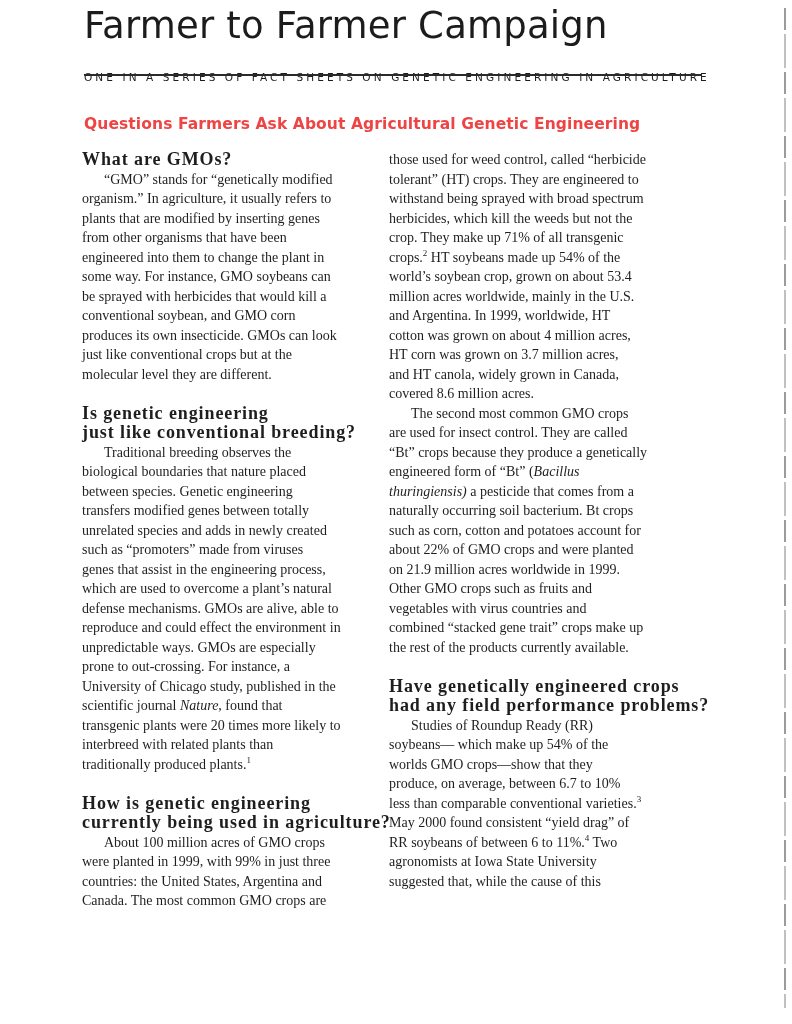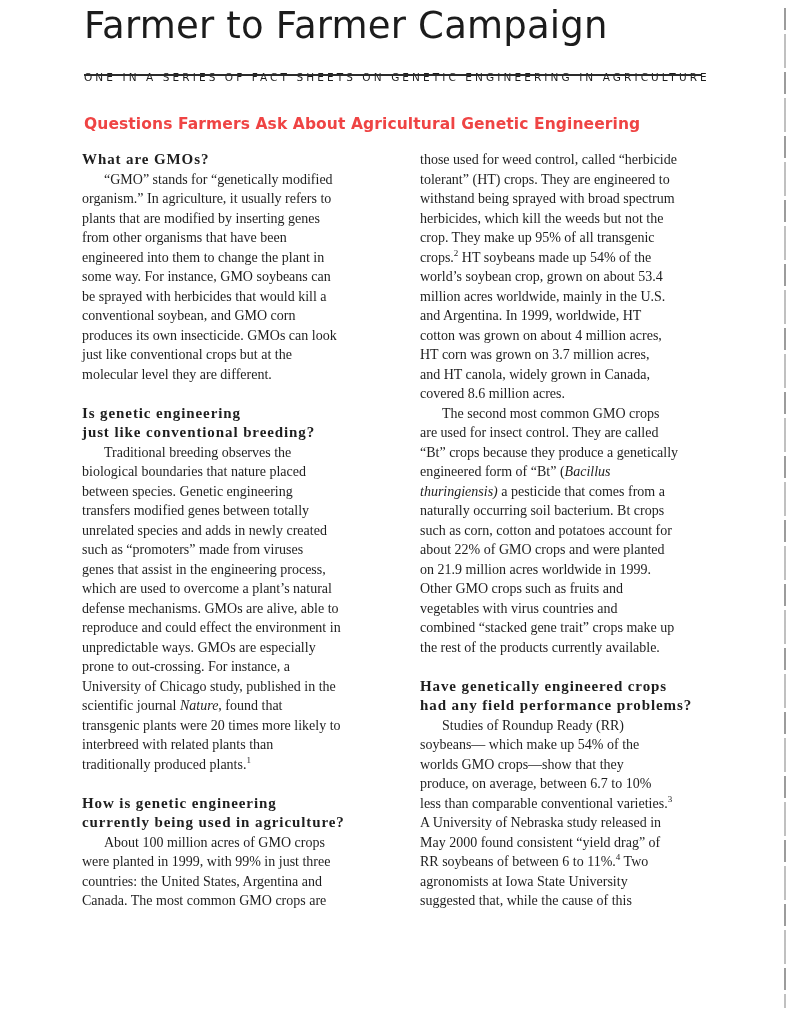--- a/index.html
+++ b/index.html
@@ -86,7 +86,7 @@
     .block { margin: 0; }
     .q {
       font-weight: bold;
-      font-size: 15px;
+      font-size: 18px;
       letter-spacing: 0.9px;
       margin: 0;
       line-height: 19.5px;

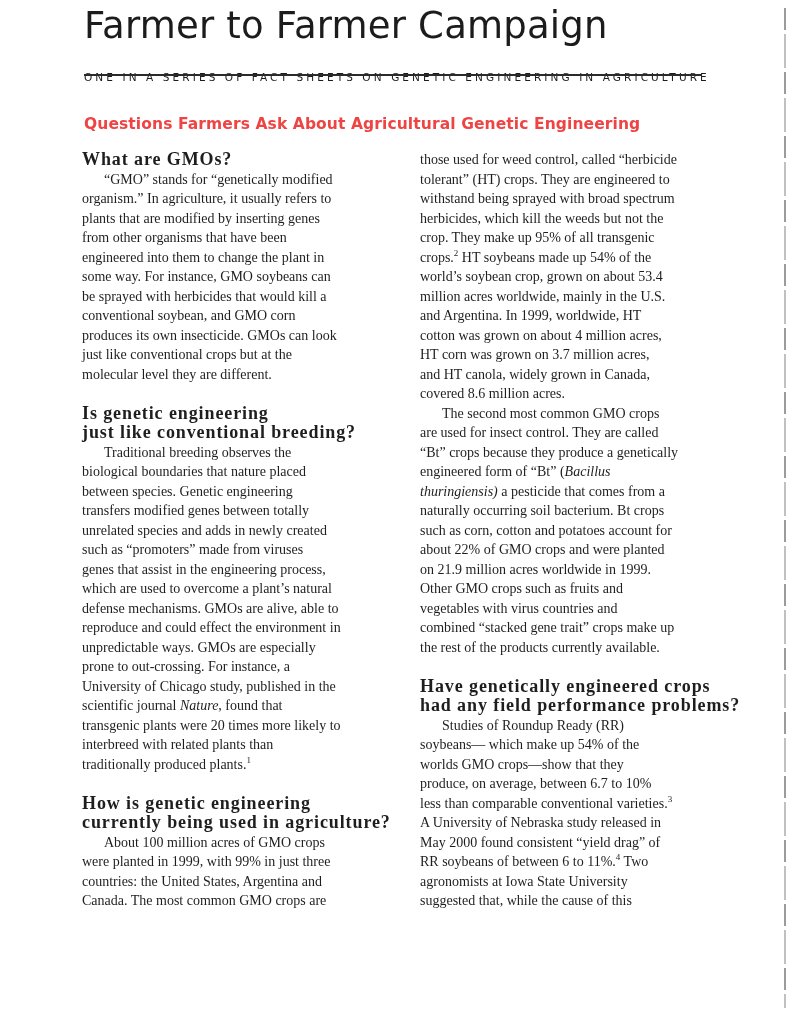--- a/index.html
+++ b/index.html
@@ -82,7 +82,7 @@
       color: #1e1e1e;
     }
     .col-left { left: 82px; width: 300px; }
-    .col-right { left: 420px; width: 300px; }
+    .col-right { left: 389px; width: 300px; }
     .block { margin: 0; }
     .q {
       font-weight: bold;

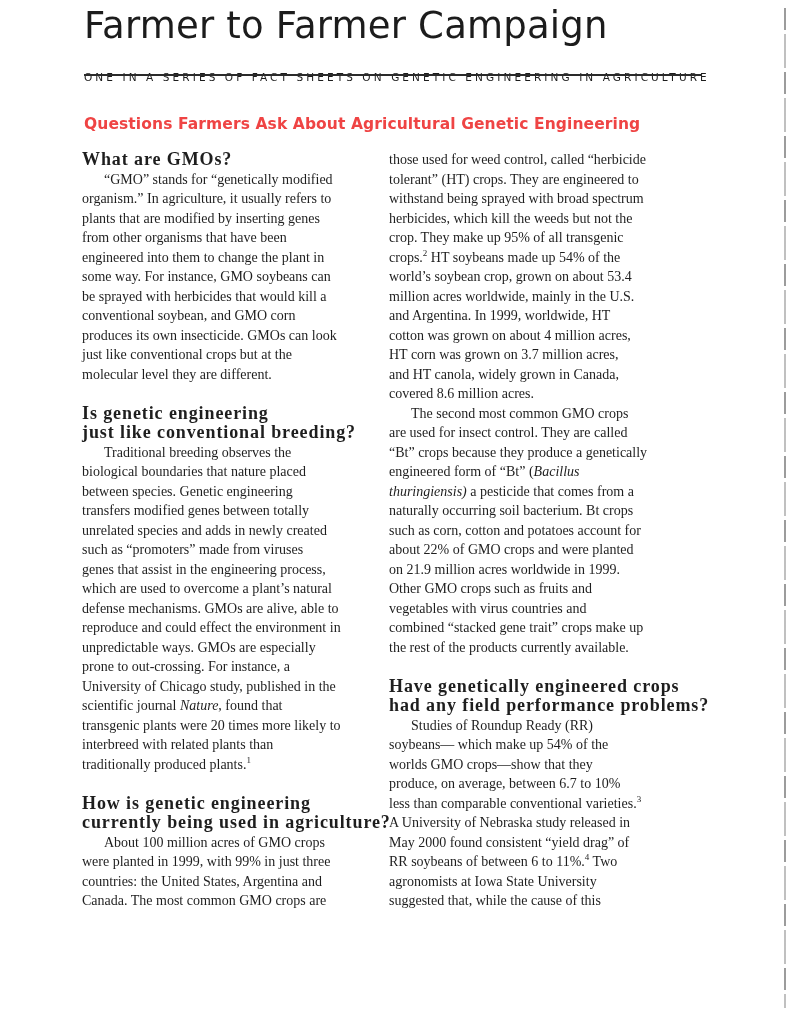--- a/index.html
+++ b/index.html
@@ -193,7 +193,7 @@
         <span class="line">tolerant” (HT) crops. They are engineered to</span>
         <span class="line">withstand being sprayed with broad spectrum</span>
         <span class="line">herbicides, which kill the weeds but not the</span>
-        <span class="line">crop. They make up 95% of all transgenic</span>
+        <span class="line">crop. They make up 71% of all transgenic</span>
         <span class="line"><span>crops.</span><sup>2</sup><span> HT soybeans made up 54% of the</span></span>
         <span class="line">world’s soybean crop, grown on about 53.4</span>
         <span class="line">million acres worldwide, mainly in the U.S.</span>

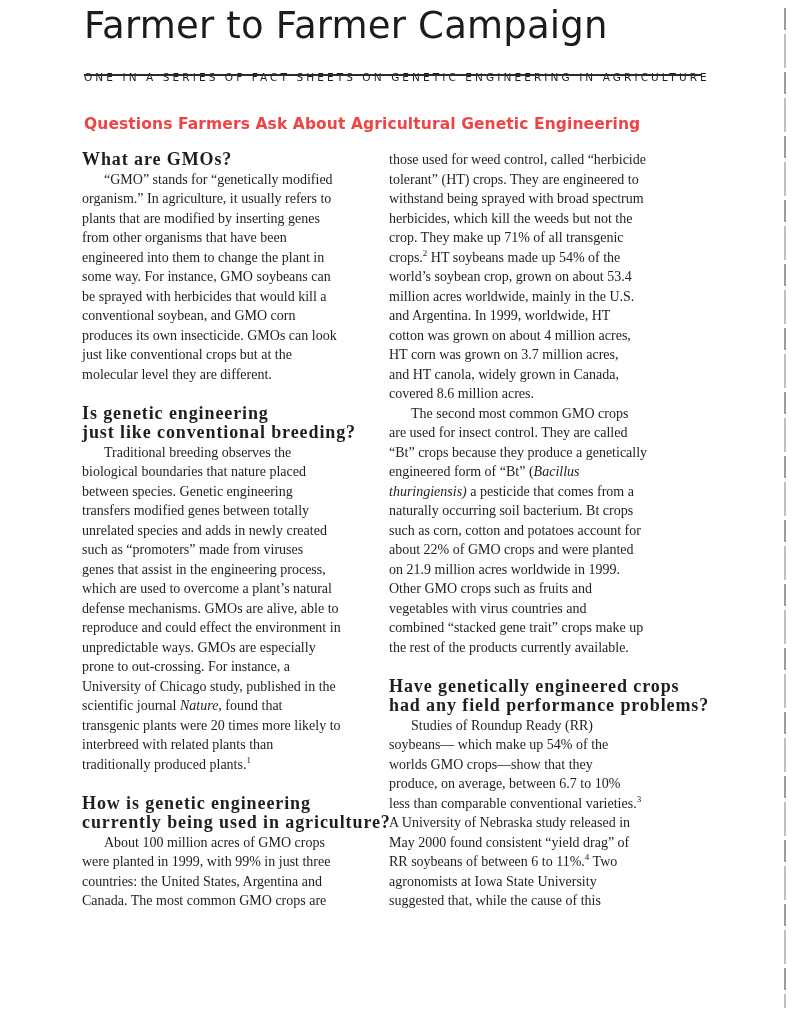--- a/index.html
+++ b/index.html
@@ -240,7 +240,6 @@
         <span class="line">worlds GMO crops—show that they</span>
         <span class="line">produce, on average, between 6.7 to 10%</span>
         <span class="line"><span>less than comparable conventional varieties.</span><sup>3</sup></span>
-        <span class="line">A University of Nebraska study released in</span>
         <span class="line">May 2000 found consistent “yield drag” of</span>
         <span class="line"><span>RR soybeans of between 6 to 11%.</span><sup>4</sup><span> Two</span></span>
         <span class="line">agronomists at Iowa State University</span>

